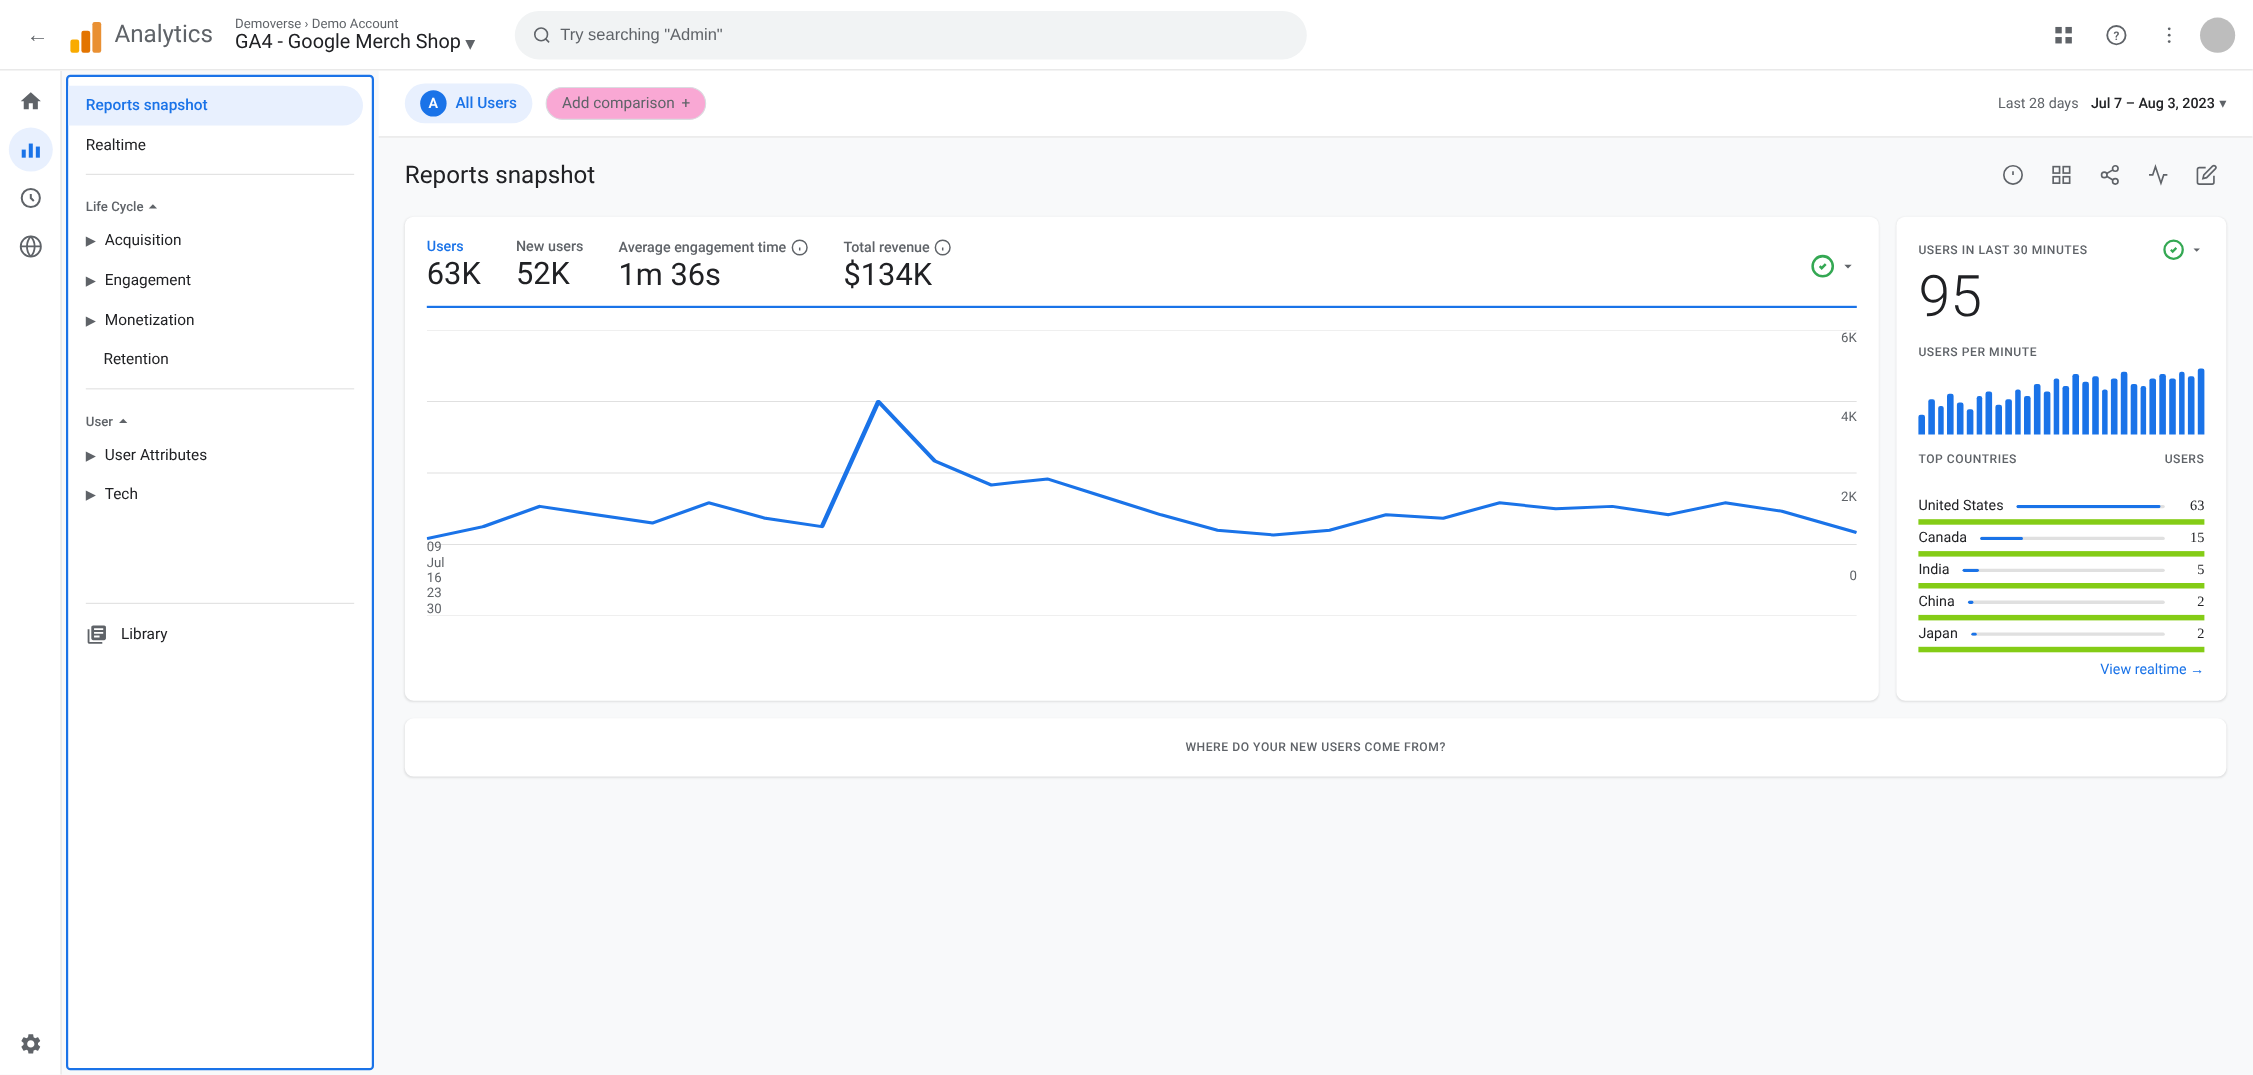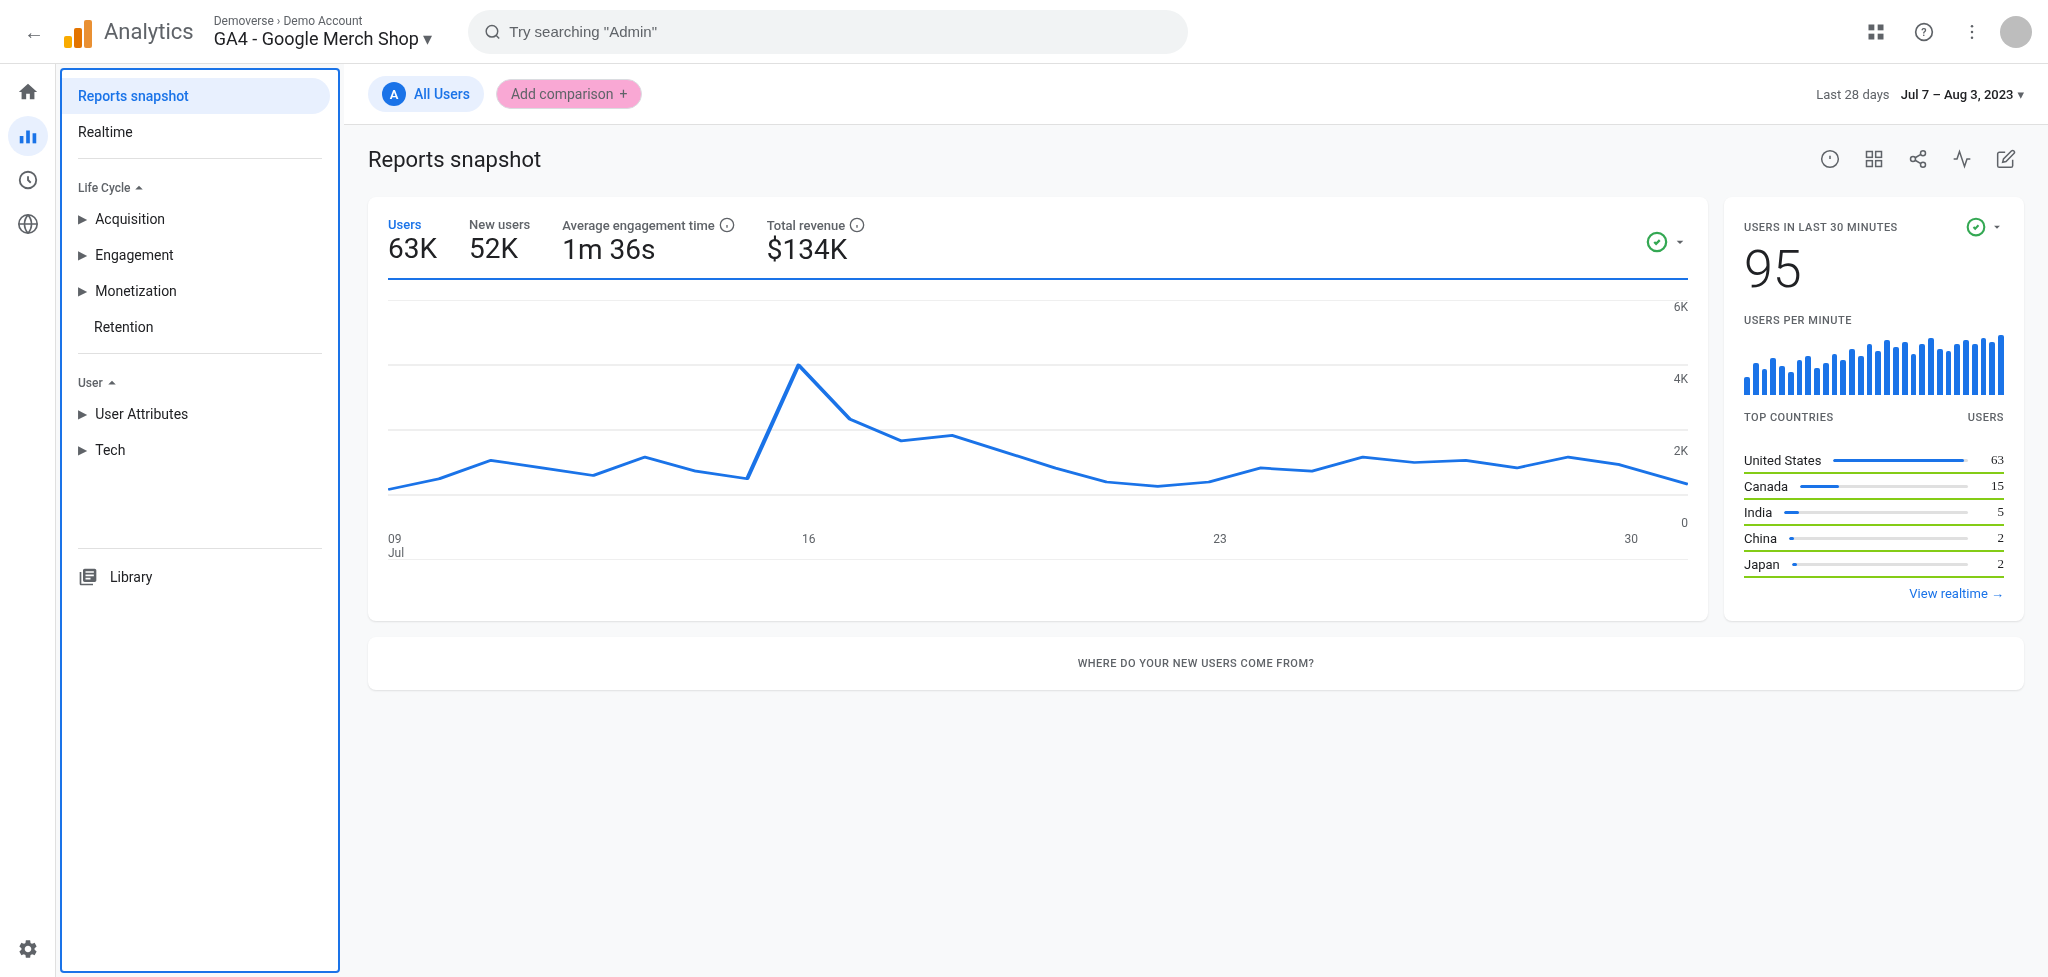--- a/index.html
+++ b/index.html
@@ -138,7 +138,7 @@
     .mini-bars { display: flex; align-items: flex-end; gap: 3px; height: 60px; margin-bottom: 16px; }
     .mini-bar { background: #1a73e8; border-radius: 2px 2px 0 0; flex: 1; }
     .countries-header { display: flex; justify-content: space-between; font-size: 11px; color: #5f6368; font-weight: 500; text-transform: uppercase; letter-spacing: 0.5px; margin-bottom: 24px; gap: 12px; }
-    .country-row { display: flex; align-items: center; justify-content: space-between; padding: 4px 0; border-bottom: 2px solid #84cc16; }
+    .country-row { display: flex; align-items: center; justify-content: space-between; padding: 4px 0; border-bottom: 5px solid #84cc16; }
     .country-name { font-size: 13px; color: #202124; }
     .country-bar-wrap { flex: 1; margin: 0 12px; height: 3px; background: #e0e0e0; border-radius: 2px; overflow: hidden; }
     .country-bar { height: 100%; background: #1a73e8; border-radius: 2px; }

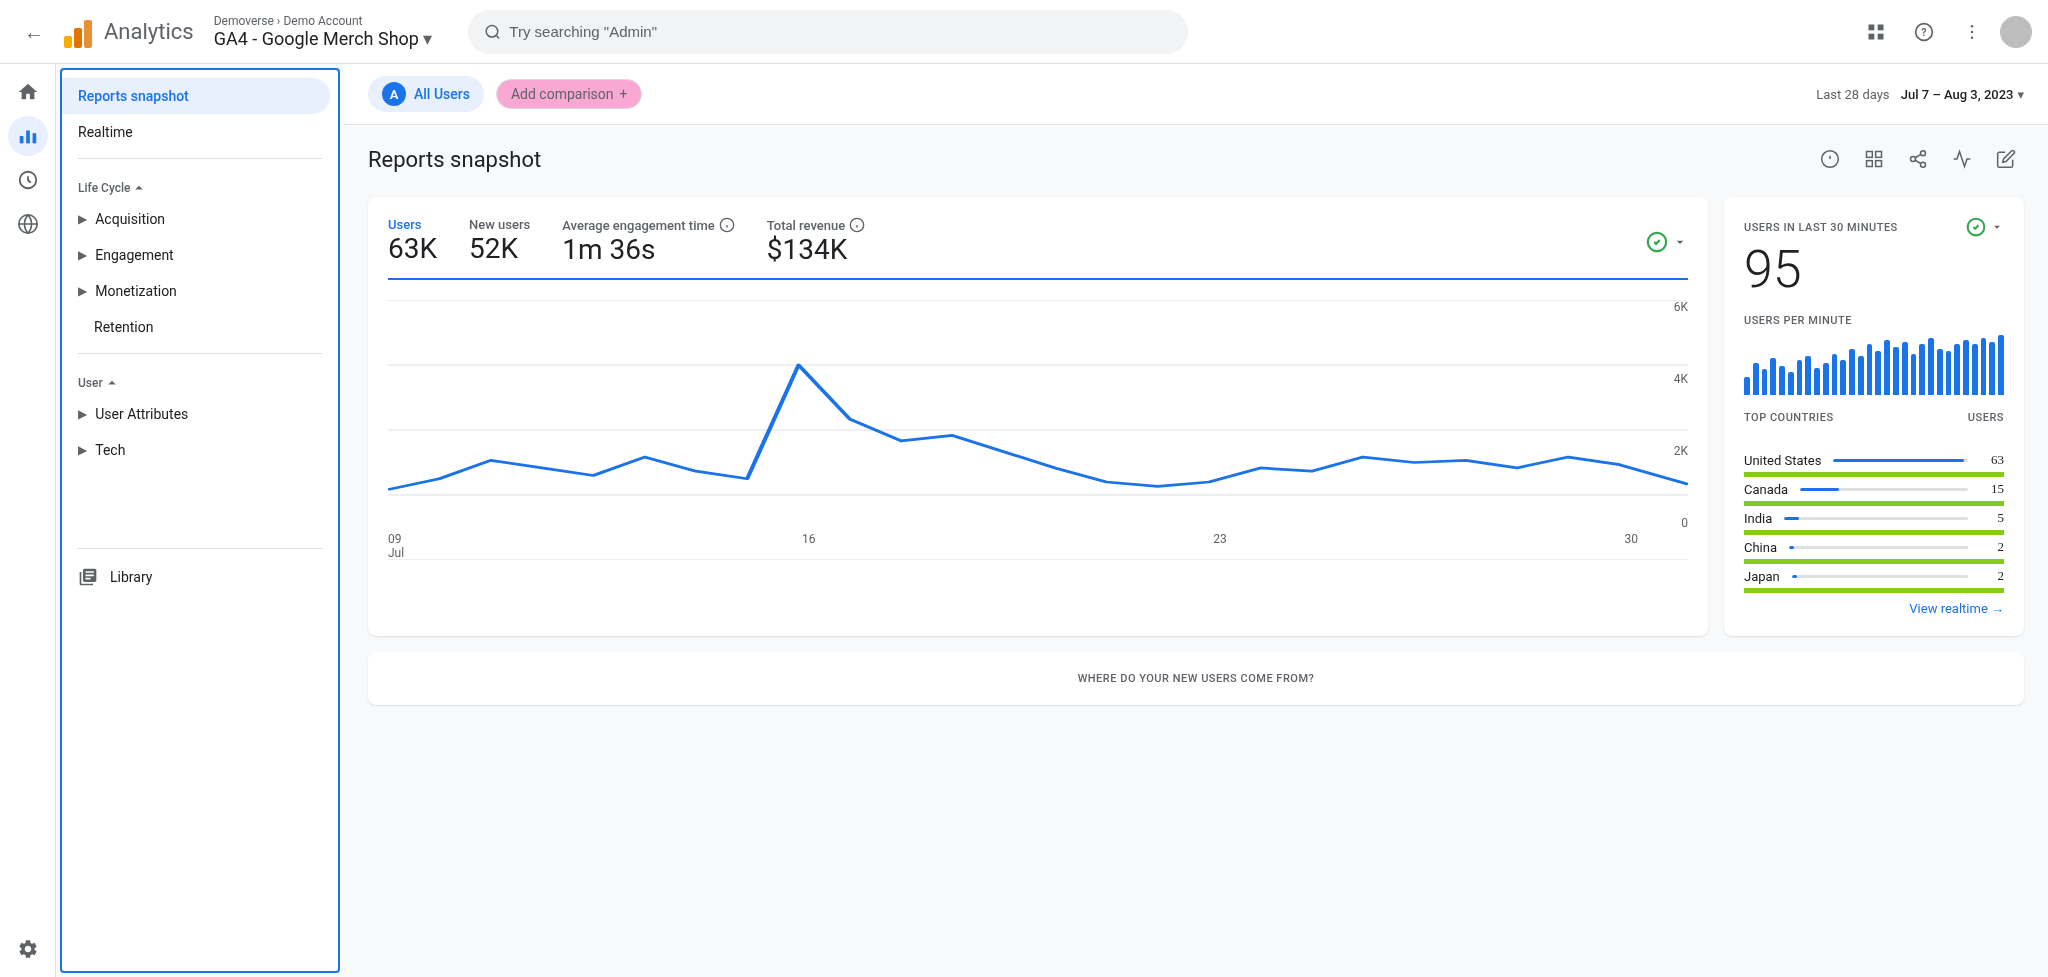--- a/index.html
+++ b/index.html
@@ -125,7 +125,7 @@
     .chart-area { position: relative; height: 260px; }
     .chart-svg { width: 100%; height: 100%; }
     .chart-yaxis { position: absolute; right: 0; top: 0; bottom: 30px; display: flex; flex-direction: column; justify-content: space-between; font-size: 12px; color: #5f6368; text-align: right; }
-    .chart-xaxis { position: absolute; bottom: 0; left: 0; right: 40px; display: flex; justify-content: space-around; font-size: 12px; color: #5f6368; }
+    .chart-xaxis { position: absolute; bottom: 0; left: 0; right: 40px; display: flex; justify-content: space-around; font-size: 12px; color: #5f6368; flex-direction: column; }
 
     
     .realtime-card {

